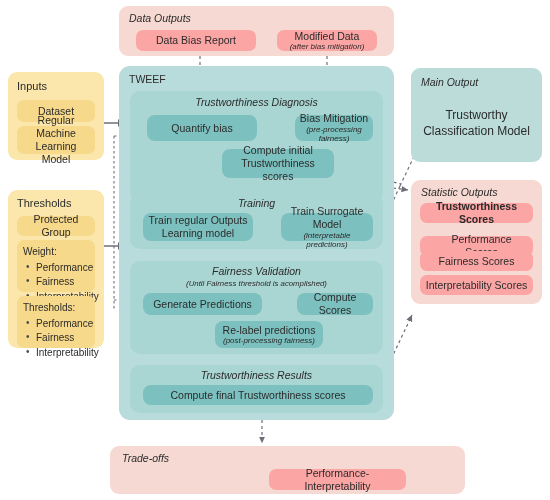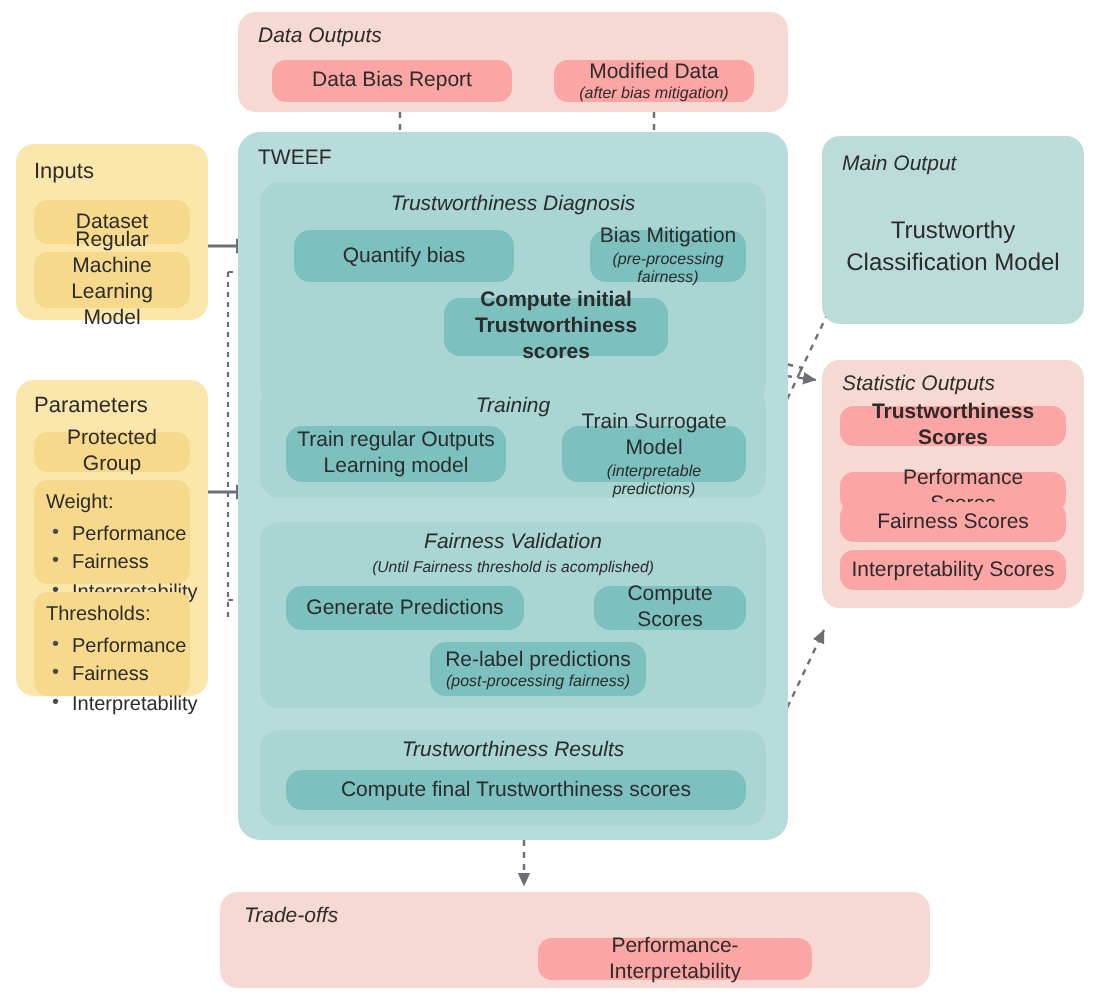--- a/index.html
+++ b/index.html
@@ -152,7 +152,7 @@
         <span>Bias Mitigation</span>
         <span class="sub">(pre-processing fairness)</span>
       </div>
-      <div class="box teal-inner" style="left:92px;top:58px;width:112px;height:29px;font-weight:bold;">
+      <div class="box teal-inner" style="left:92px;top:58px;width:112px;height:29px;">
         <span>Compute initial Trustworthiness scores</span>
       </div>
     </div>

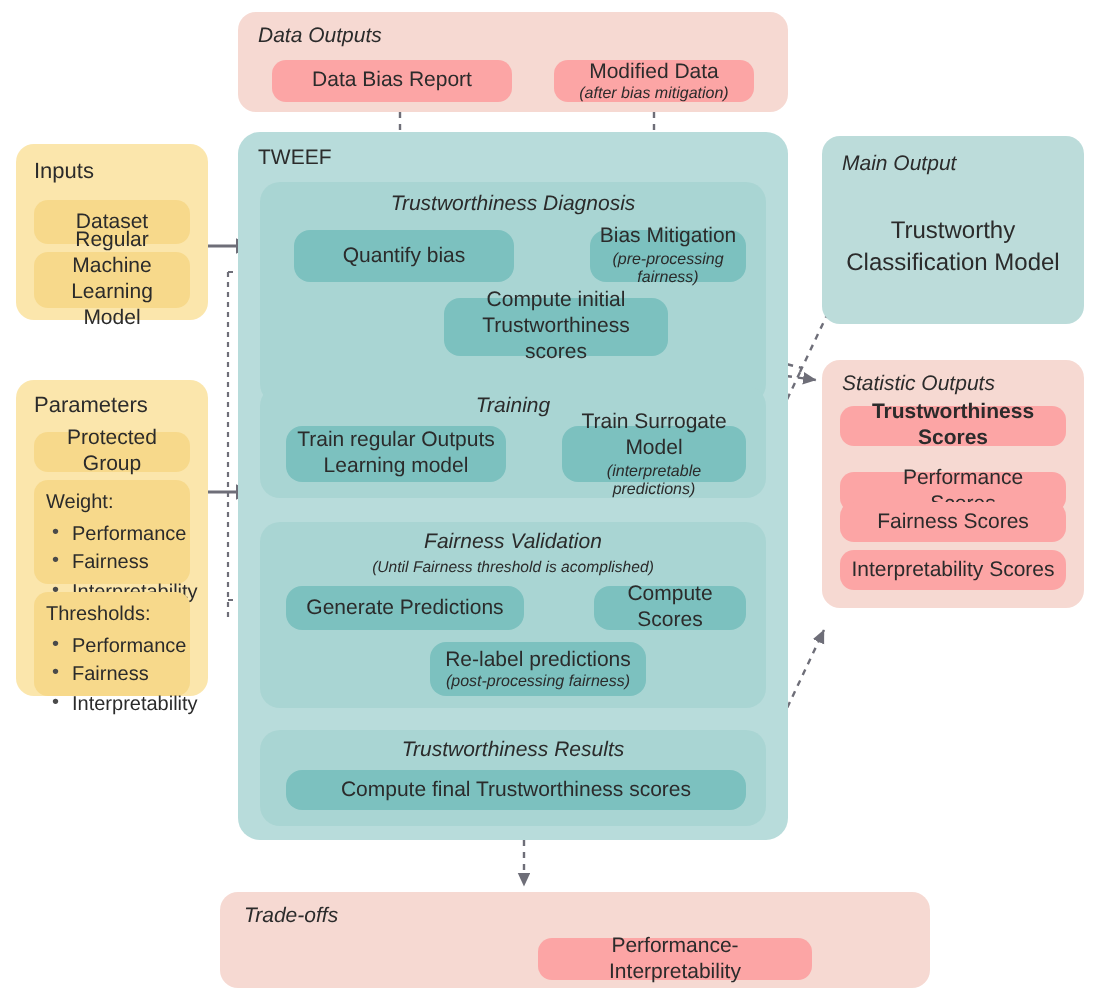--- a/index.html
+++ b/index.html
@@ -101,7 +101,7 @@
   </div>
 
   <div class="panel yellow-outer" style="left:8px;top:190px;width:96px;height:158px;">
-    <div class="hdr-n" style="left:9px;top:7px;">Parameters</div>
+    <div class="hdr-n" style="left:9px;top:7px;">Thresholds</div>
     <div class="box yellow-inner" style="left:9px;top:26px;width:78px;height:20px;">
       <span>Protected Group</span>
     </div>

